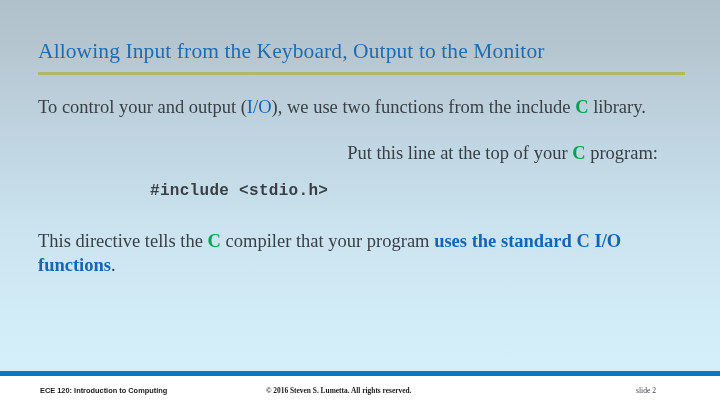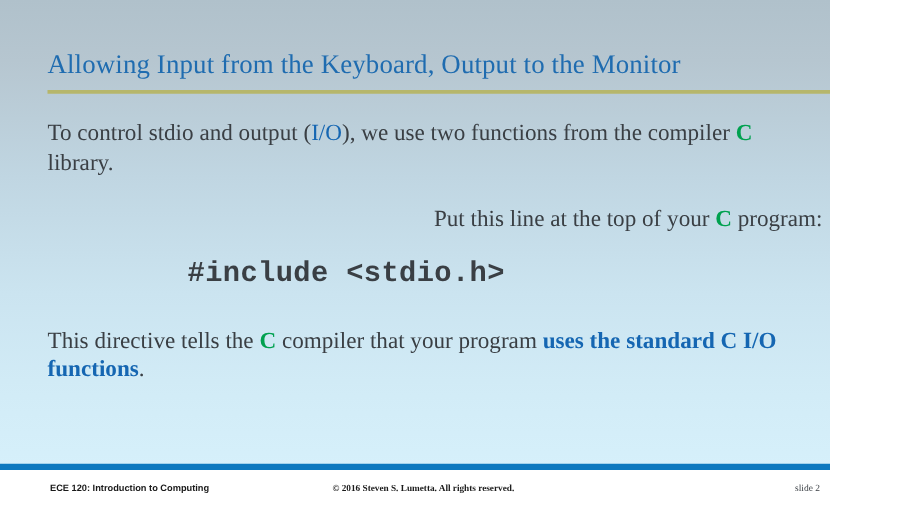--- a/index.html
+++ b/index.html
@@ -16,7 +16,7 @@
 
   .slide {
     position: relative;
-    width: 664px;
+    width: 720px;
     height: 405px;
     box-sizing: border-box;
     background: linear-gradient(to bottom,

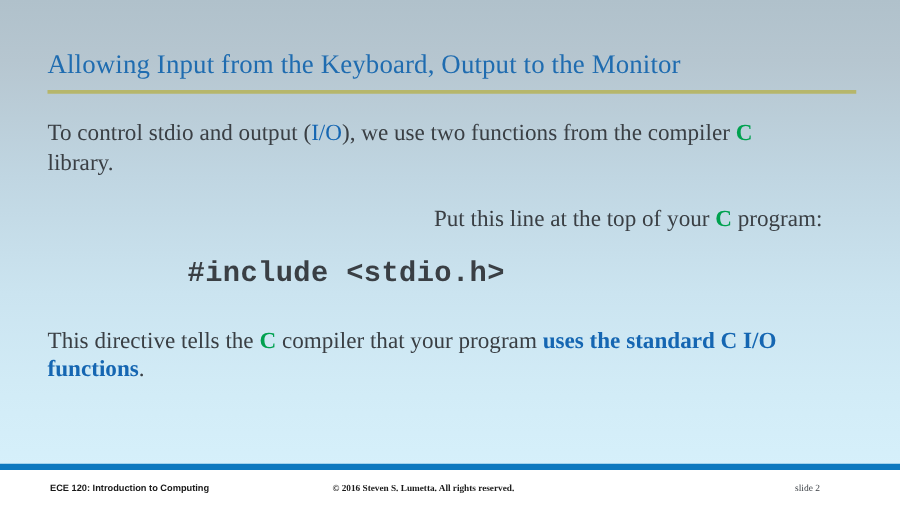--- a/index.html
+++ b/index.html
@@ -158,7 +158,7 @@
 
   <div class="body-area">
 
-    <p class="para p1"><span>To control stdio and output (</span><span class="kw-blue">I/O</span><span>), we use two functions from the compiler </span><span class="kw-green">C</span><span> library.</span></p>
+    <p class="para p1"><span>To control your and output (</span><span class="kw-blue">I/O</span><span>), we use two functions from the compiler </span><span class="kw-green">C</span><span> library.</span></p>
 
     <p class="para p2"><span>Put this line at the top of your </span><span class="kw-green">C</span><span> program:</span></p>
 

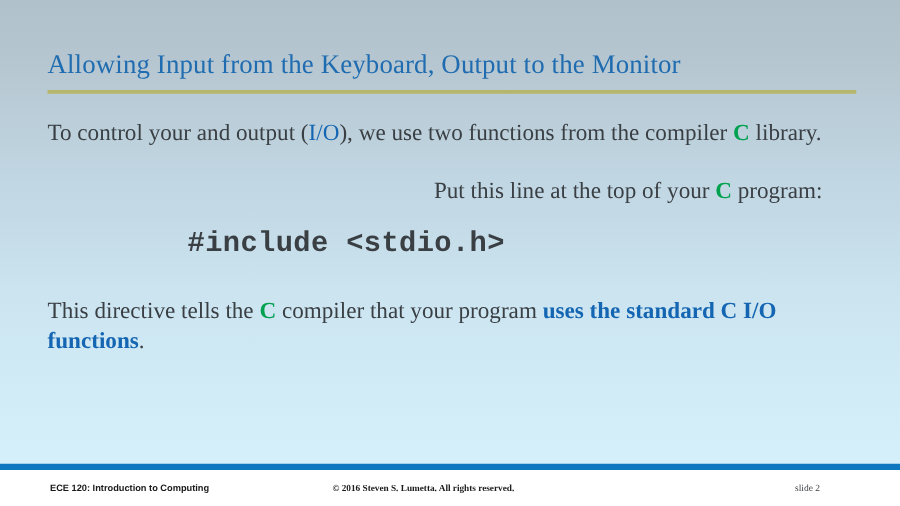--- a/index.html
+++ b/index.html
@@ -158,7 +158,7 @@
 
   <div class="body-area">
 
-    <p class="para p1"><span>To control your and output (</span><span class="kw-blue">I/O</span><span>), we use two functions from the compiler </span><span class="kw-green">C</span><span> library.</span></p>
+    <p class="para p1"><span>To control your and output (</span><span class="kw-blue">I/O</span><span>), we use two functions from the include </span><span class="kw-green">C</span><span> library.</span></p>
 
     <p class="para p2"><span>Put this line at the top of your </span><span class="kw-green">C</span><span> program:</span></p>
 

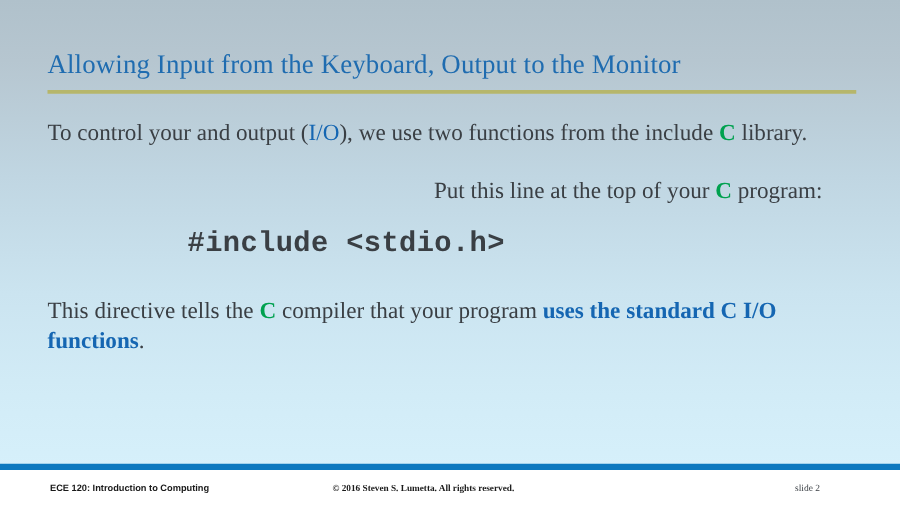--- a/index.html
+++ b/index.html
@@ -75,7 +75,7 @@
 
   .code-line {
     font-family: "Liberation Mono", monospace;
-    font-size: 23px;
+    font-size: 16px;
     font-weight: bold;
     letter-spacing: 0.3px;
     color: #3a3f44;

